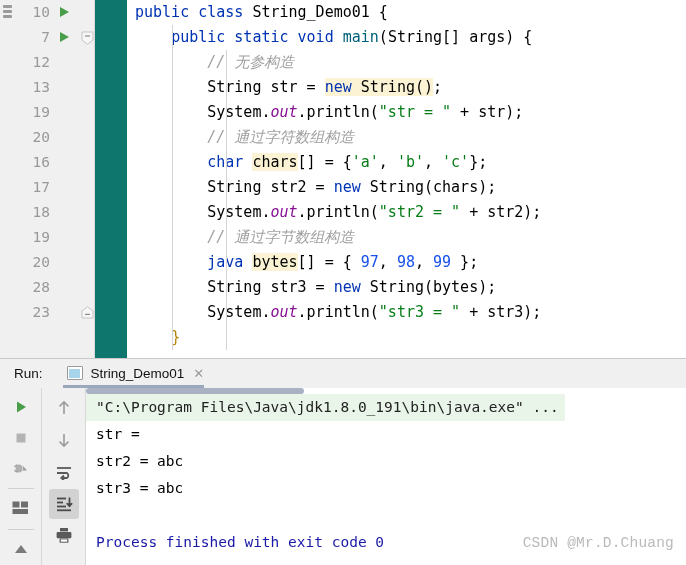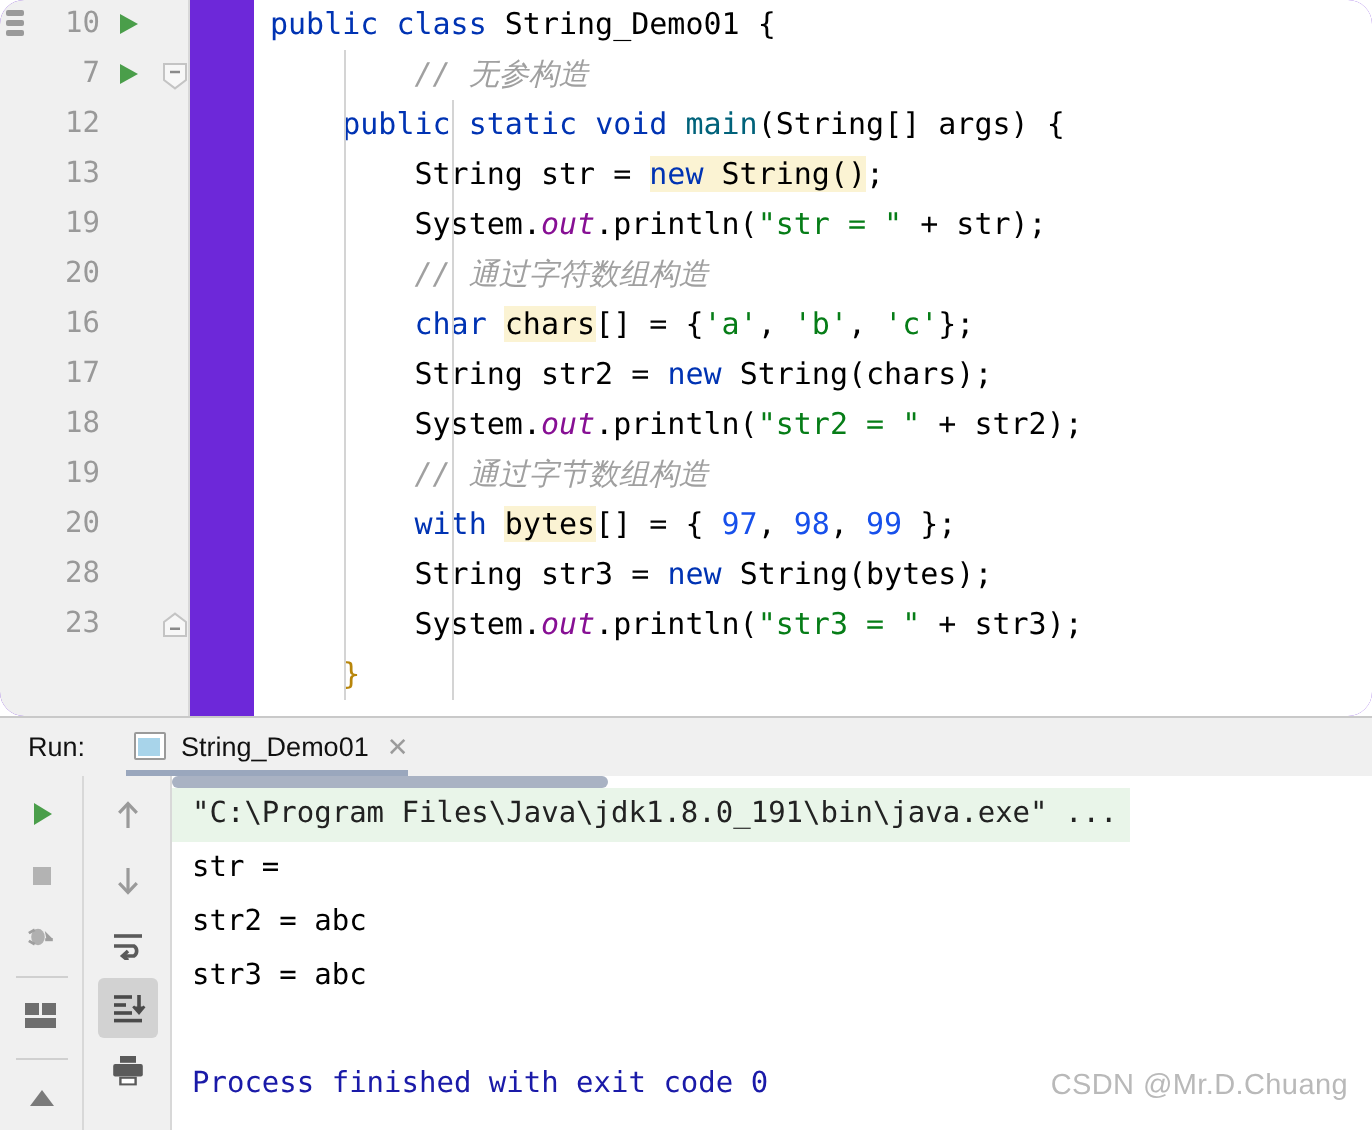--- a/index.html
+++ b/index.html
@@ -28,9 +28,8 @@
     position: relative;
     height: 374px;
     display: flex;
-    background: #6d28d9;
+    background: #0f766e;
     overflow: hidden;
-    border-radius: 12px;
   }
   .gutter-widgets {
     width: 16px;

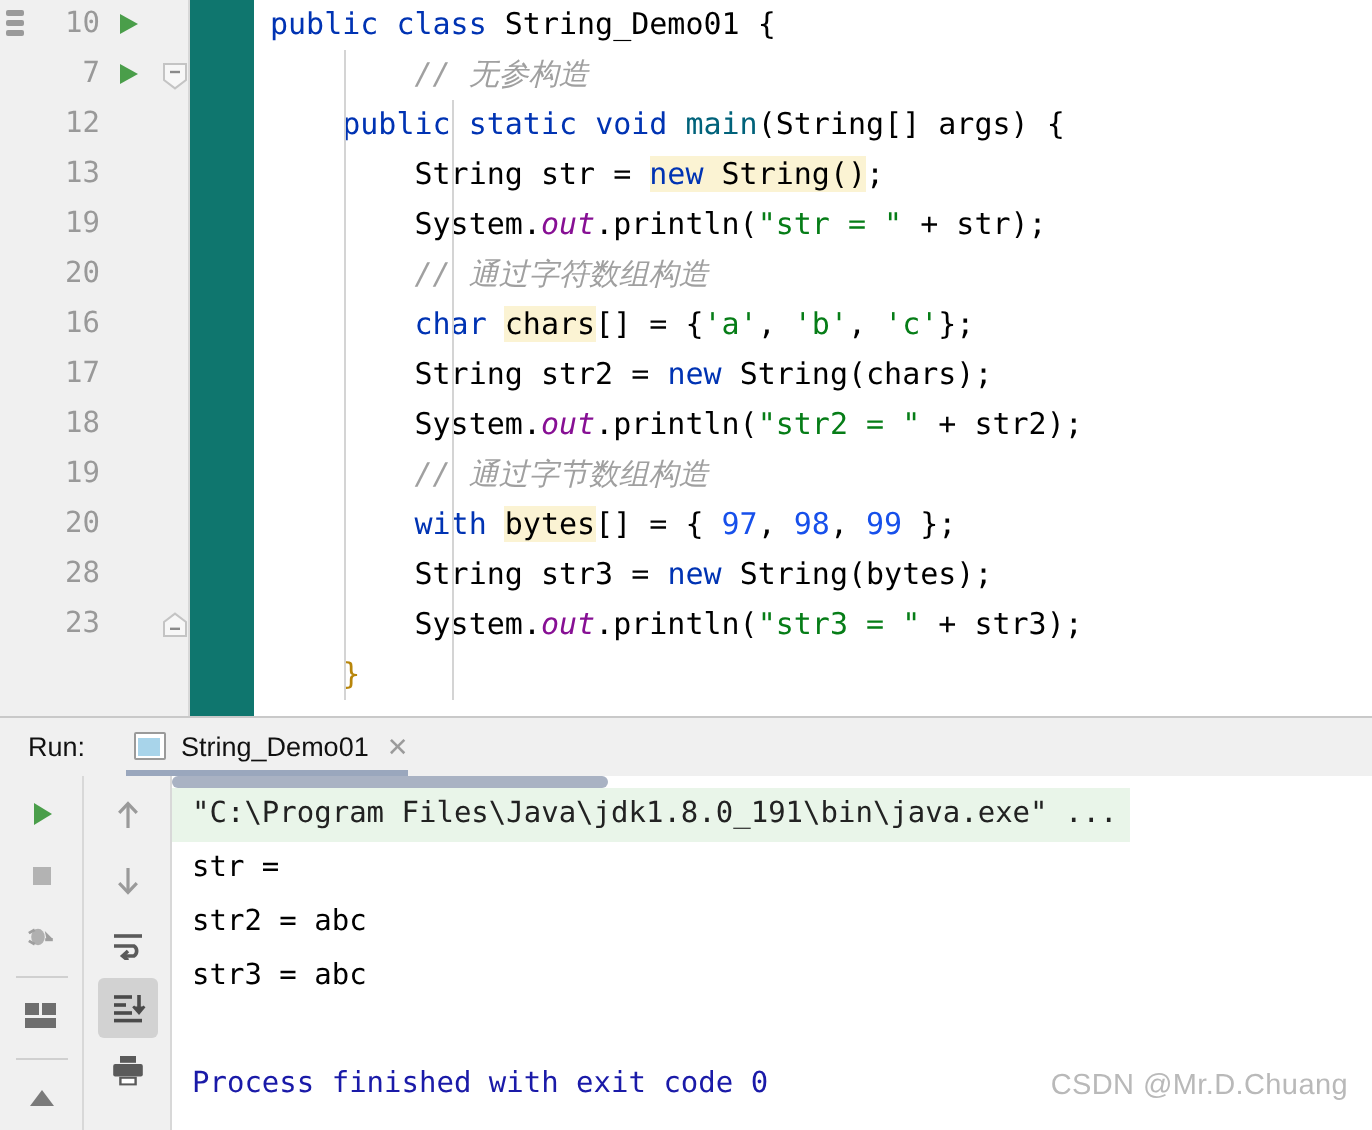--- a/index.html
+++ b/index.html
@@ -353,8 +353,8 @@
       </div>
     <div class="code-area" id="code-area">
         <div class="code-line"><span></span><span class="kw">public</span><span class="pln"> </span><span class="kw">class</span><span class="pln"> </span><span class="cls">String_Demo01</span><span class="pln"> {</span></div>
+        <div class="code-line"><span>    </span><span class="kw">public</span><span class="pln"> </span><span class="kw">static</span><span class="pln"> </span><span class="kw">void</span><span class="pln"> </span><span class="meth">main</span><span class="pln">(</span><span class="cls">String</span><span class="pln">[] args) {</span></div>
         <div class="code-line"><span>        </span><span class="cmt">// 无参构造</span></div>
-        <div class="code-line"><span>    </span><span class="kw">public</span><span class="pln"> </span><span class="kw">static</span><span class="pln"> </span><span class="kw">void</span><span class="pln"> </span><span class="meth">main</span><span class="pln">(</span><span class="cls">String</span><span class="pln">[] args) {</span></div>
         <div class="code-line"><span>        </span><span class="cls">String</span><span class="pln"> str = </span><span class="kw hl">new</span><span class="pln hl"> </span><span class="cls hl">String</span><span class="pln hl">()</span><span class="pln">;</span></div>
         <div class="code-line"><span>        </span><span class="cls">System</span><span class="pln">.</span><span class="fld">out</span><span class="pln">.println(</span><span class="str">"str = "</span><span class="pln"> + str);</span></div>
         <div class="code-line"><span>        </span><span class="cmt">// 通过字符数组构造</span></div>

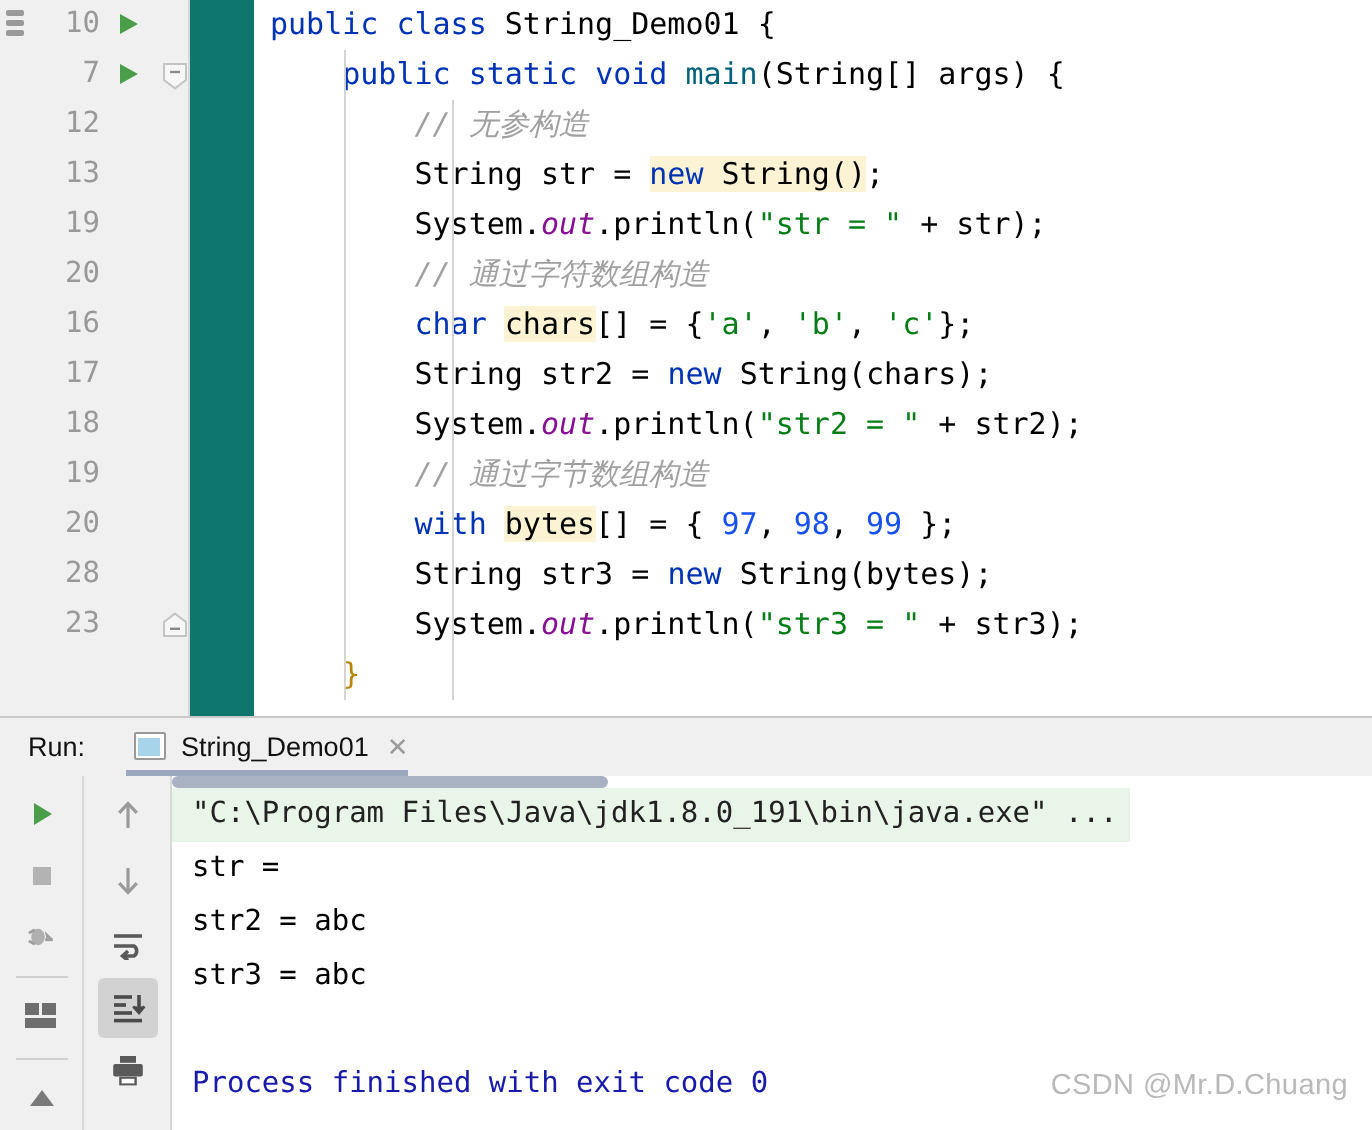--- a/index.html
+++ b/index.html
@@ -362,7 +362,7 @@
         <div class="code-line"><span>        </span><span class="cls">String</span><span class="pln"> str2 = </span><span class="kw">new</span><span class="pln"> </span><span class="cls">String</span><span class="pln">(chars);</span></div>
         <div class="code-line"><span>        </span><span class="cls">System</span><span class="pln">.</span><span class="fld">out</span><span class="pln">.println(</span><span class="str">"str2 = "</span><span class="pln"> + str2);</span></div>
         <div class="code-line"><span>        </span><span class="cmt">// 通过字节数组构造</span></div>
-        <div class="code-line"><span>        </span><span class="kw">with</span><span class="pln"> </span><span class="pln hl">bytes</span><span class="pln">[] = { </span><span class="num">97</span><span class="pln">, </span><span class="num">98</span><span class="pln">, </span><span class="num">99</span><span class="pln"> };</span></div>
+        <div class="code-line"><span>        </span><span class="kw">java</span><span class="pln"> </span><span class="pln hl">bytes</span><span class="pln">[] = { </span><span class="num">97</span><span class="pln">, </span><span class="num">98</span><span class="pln">, </span><span class="num">99</span><span class="pln"> };</span></div>
         <div class="code-line"><span>        </span><span class="cls">String</span><span class="pln"> str3 = </span><span class="kw">new</span><span class="pln"> </span><span class="cls">String</span><span class="pln">(bytes);</span></div>
         <div class="code-line"><span>        </span><span class="cls">System</span><span class="pln">.</span><span class="fld">out</span><span class="pln">.println(</span><span class="str">"str3 = "</span><span class="pln"> + str3);</span></div>
         <div class="code-line"><span>    </span><span class="brace-r">}</span></div>

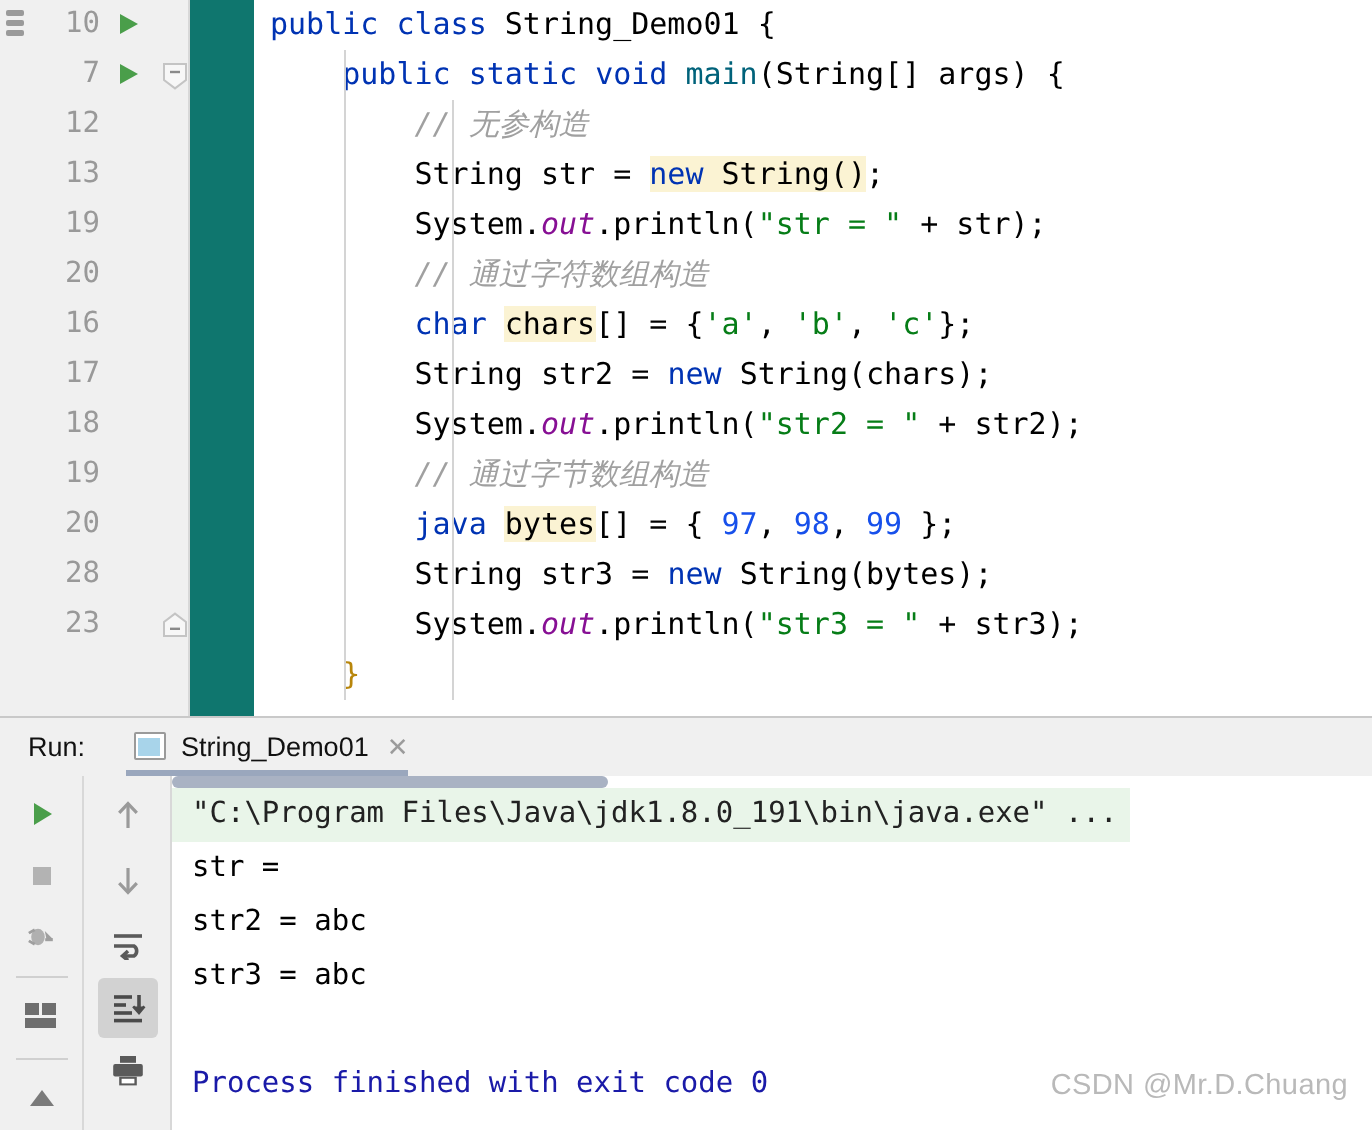--- a/index.html
+++ b/index.html
@@ -277,7 +277,7 @@
     bottom: 14px;
     color: #b9b9b9;
     font-size: 14.5px;
-    font-family: Liberation Sans, sans-serif;
+    font-family: Liberation Mono, monospace;
     letter-spacing: 0.2px;
     pointer-events: none;
     margin-top: 40px;

